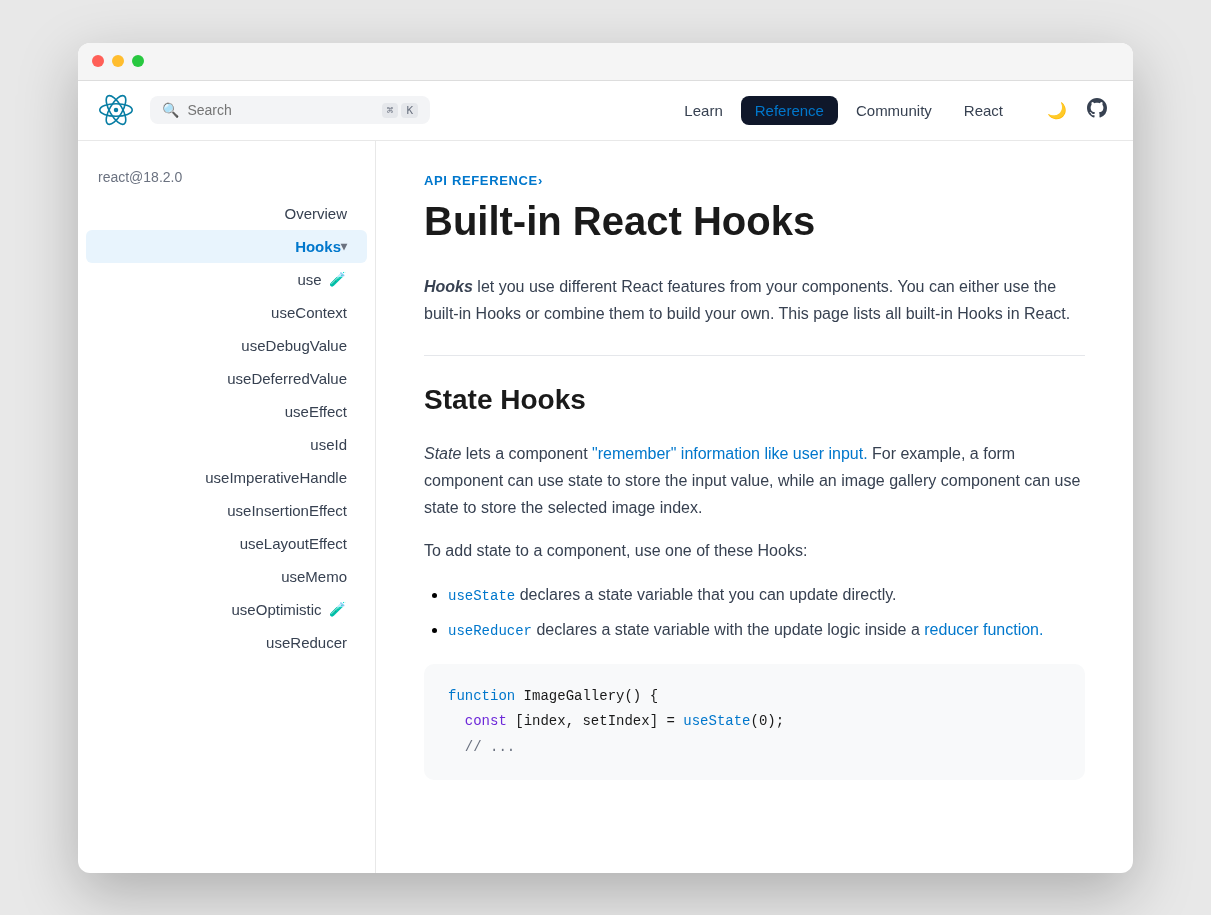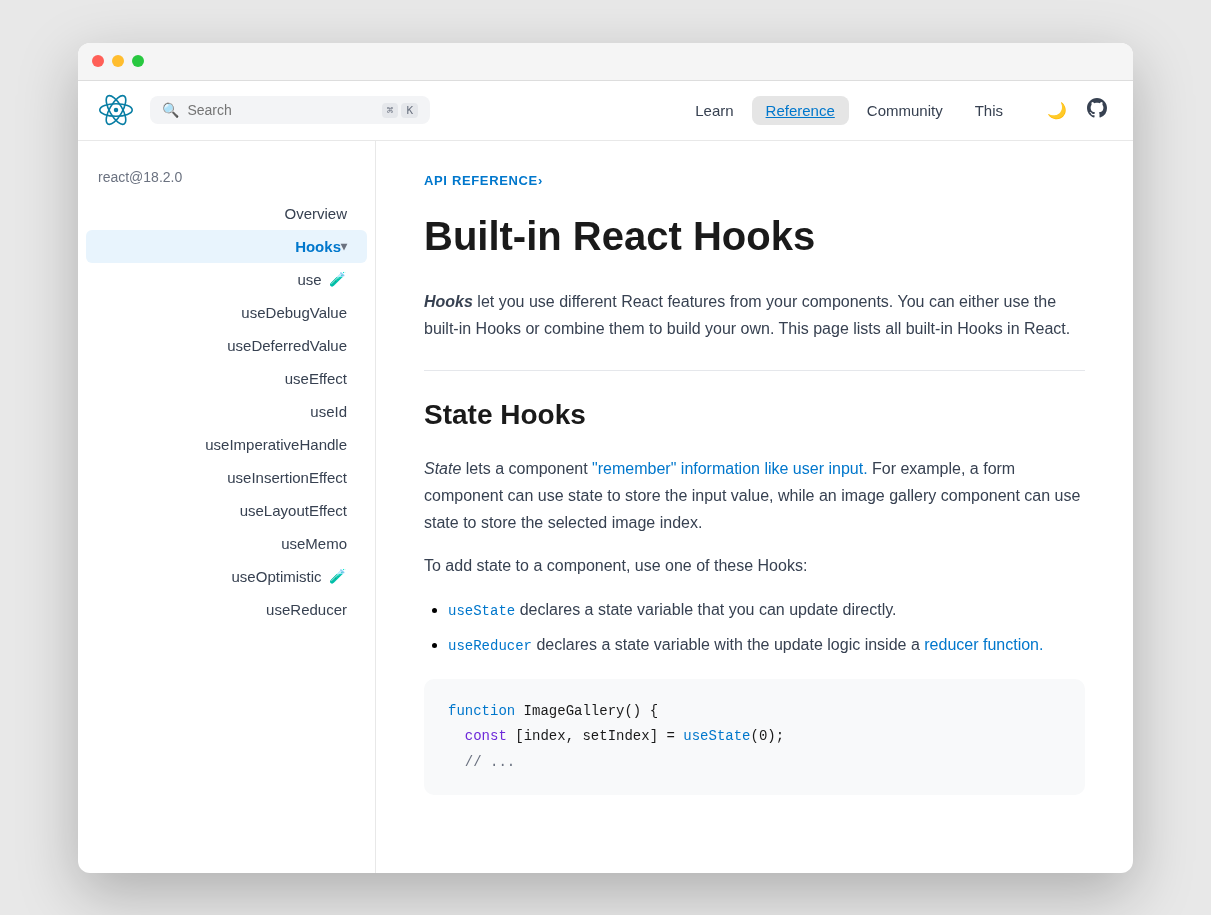--- a/index.html
+++ b/index.html
@@ -105,9 +105,8 @@
       text-decoration: none;
     }
     .nav-link.active {
-      background: #e5e5e5;
+      background: #0f172a;
       color: #0077cc;
-      text-decoration: underline;
     }
     .nav-icons {
       display: flex;

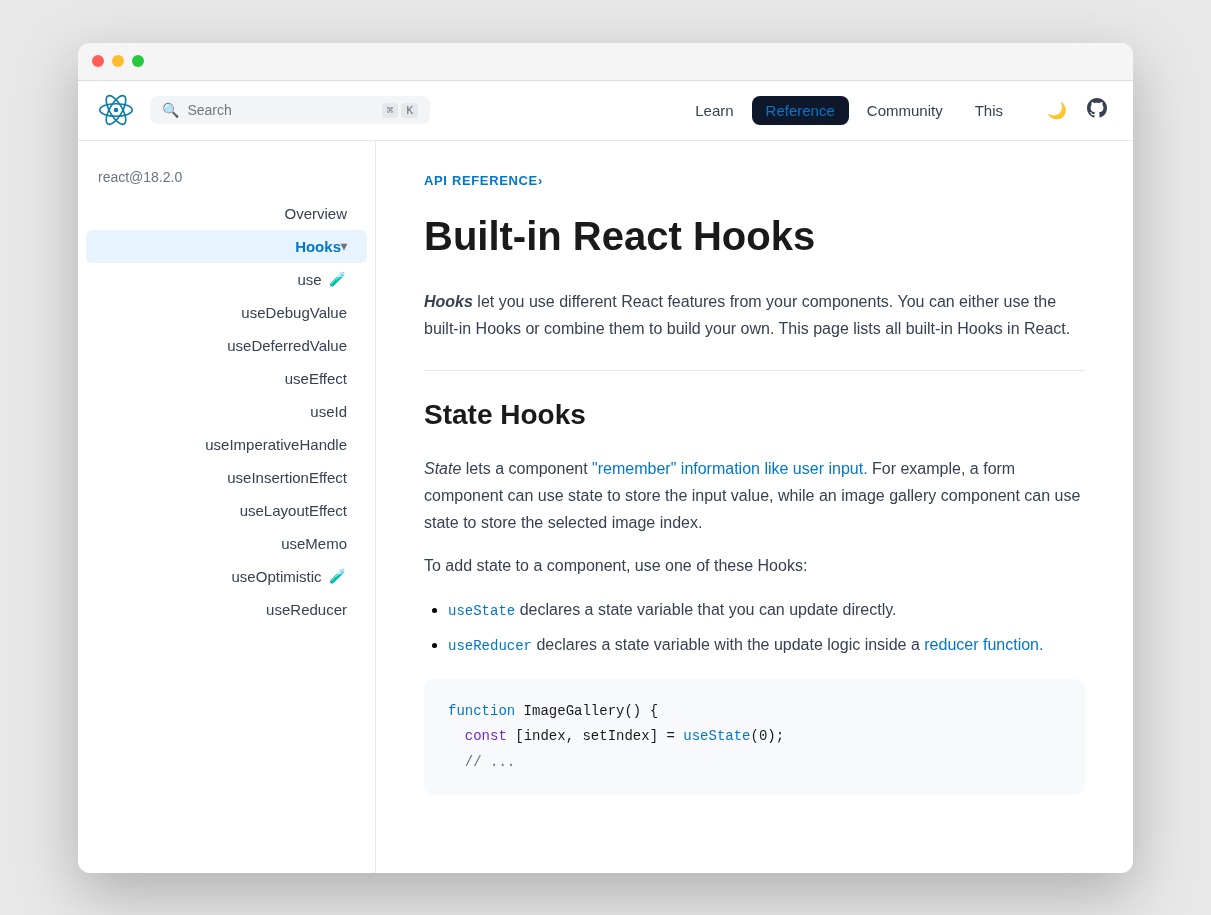--- a/index.html
+++ b/index.html
@@ -294,7 +294,7 @@
         <a class="nav-link">Learn</a>
         <a class="nav-link active">Reference</a>
         <a class="nav-link">Community</a>
-        <a class="nav-link">This</a>
+        <a class="nav-link">React</a>
       </div>
 
       <div class="nav-icons">

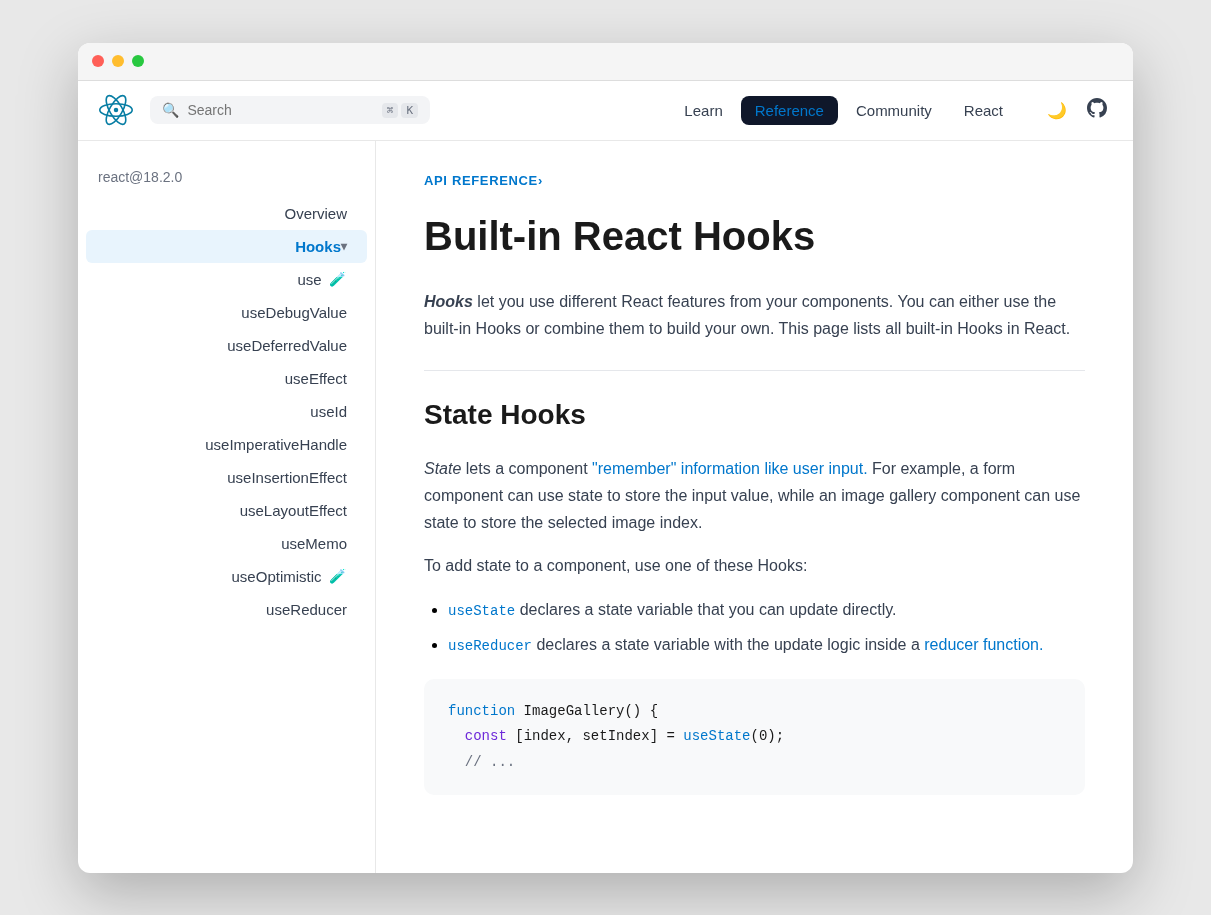--- a/index.html
+++ b/index.html
@@ -183,7 +183,7 @@
       color: #0077cc;
       text-transform: uppercase;
       letter-spacing: 0.05em;
-      margin-bottom: 24px;
+      margin-bottom: 9px;
     }
     .page-title {
       font-size: 40px;

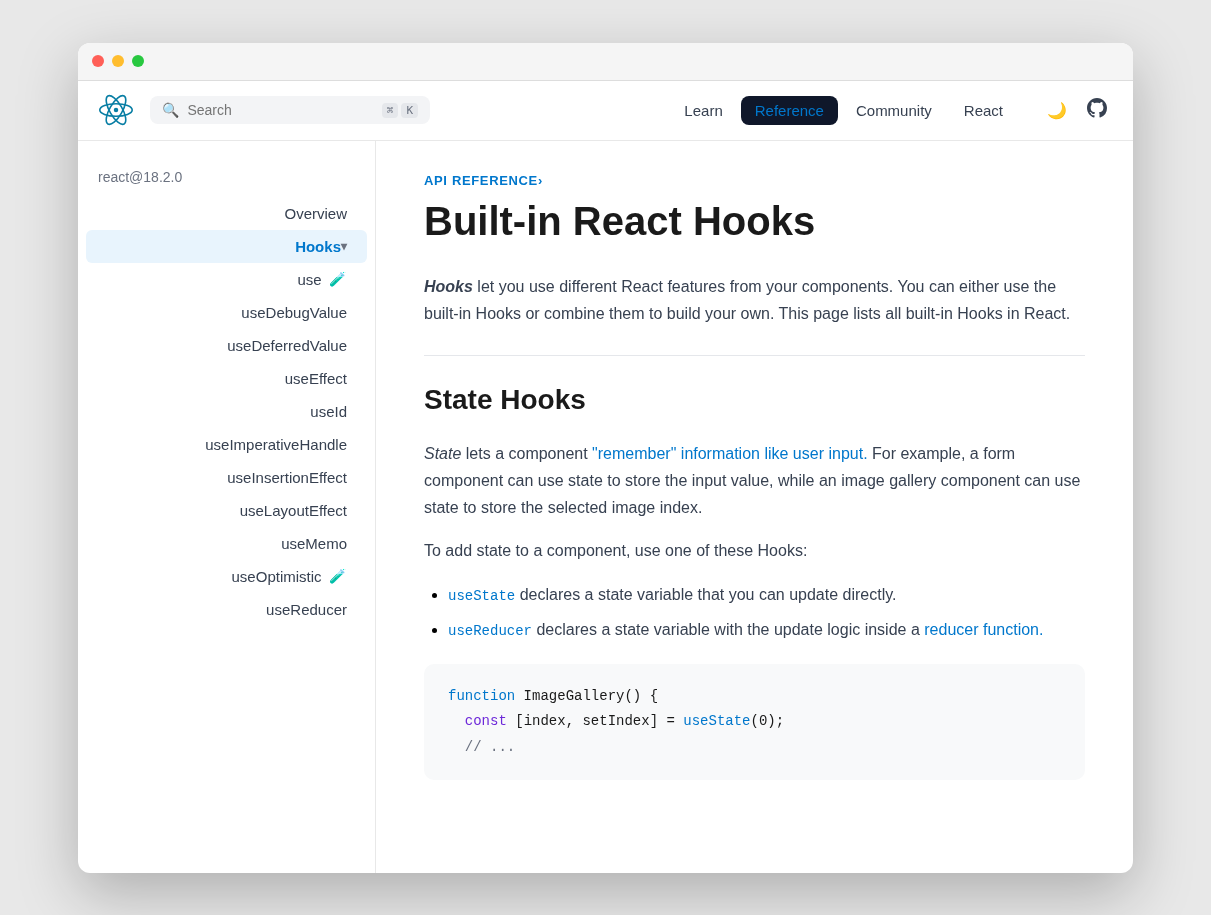--- a/index.html
+++ b/index.html
@@ -333,6 +333,9 @@
         </div>
 
 
+        <div class="sidebar-item">
+          <div class="item-label">useContext</div>
+        </div>
 
         <div class="sidebar-item">
           <div class="item-label">useDebugValue</div>

